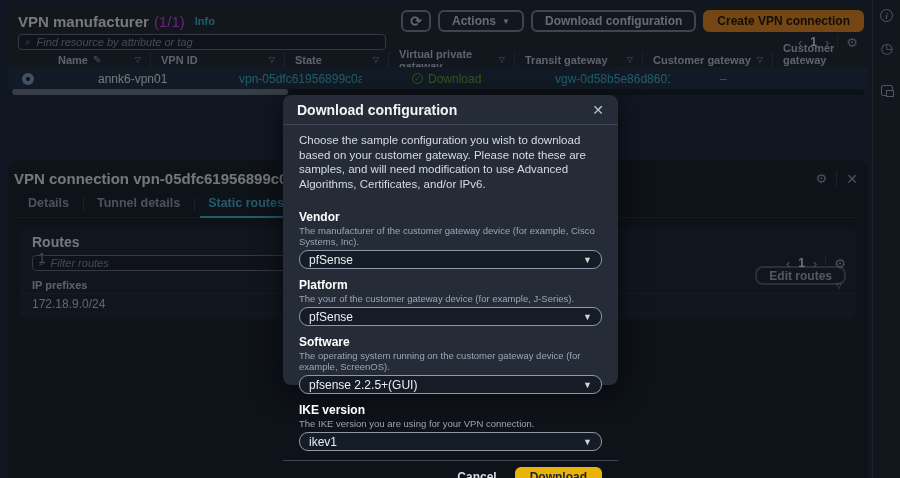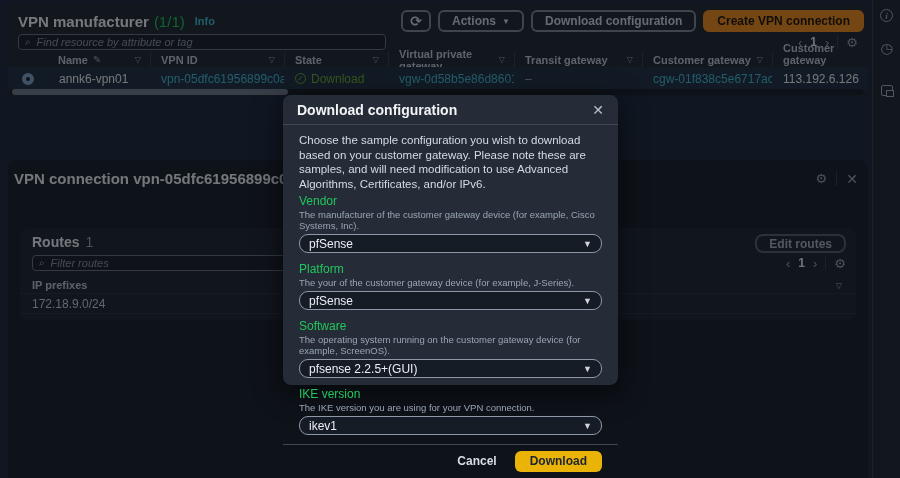--- a/index.html
+++ b/index.html
@@ -14,7 +14,7 @@
   .top-panel { position:absolute; left:8px; top:4px; width:860px; height:92px; background:#222b38; }
   .tp-title-row { position:absolute; left:10px; top:6px; right:4px; height:22px; display:flex; align-items:center; }
   .tp-title { font-size:15px; font-weight:bold; color:#eef2f7; }
-  .tp-count { font-size:15px; color:#22c55e; margin-left:5px; font-weight:normal; }
+  .tp-count { font-size:15px; color:#d946ef; margin-left:5px; font-weight:normal; }
   .tp-info { font-size:11px; font-weight:bold; color:#44b9d6; margin-left:10px; }
   .tp-actions { margin-left:auto; display:flex; gap:7px; align-items:center; }
   .btn { border:2px solid #7d8a99; border-radius:6px; background:transparent; color:#cdd7e2;

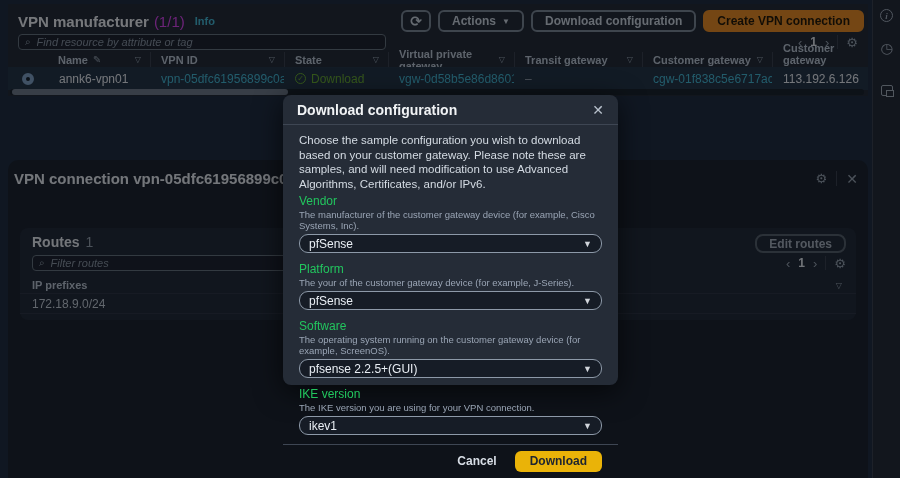--- a/index.html
+++ b/index.html
@@ -45,7 +45,7 @@
   .hcell.first { border-left:none; }
   .hcell .sort { margin-left:auto; margin-right:9px; font-size:8px; color:#98a5b3; }
   .hcell .pencil { font-size:10px; margin-left:5px; color:#98a5b3; }
-  .grid-row { top:63px; height:23px; background:#243648; }
+  .grid-row { top:63px; height:23px; background:#243648;gap:39px; }
   .rcell { font-size:12px; color:#e9eef4; padding-left:11px; white-space:nowrap; overflow:hidden; }
   .rcell.link { color:#44b9d6; }
   .rcell.dim { color:#98a5b3; }

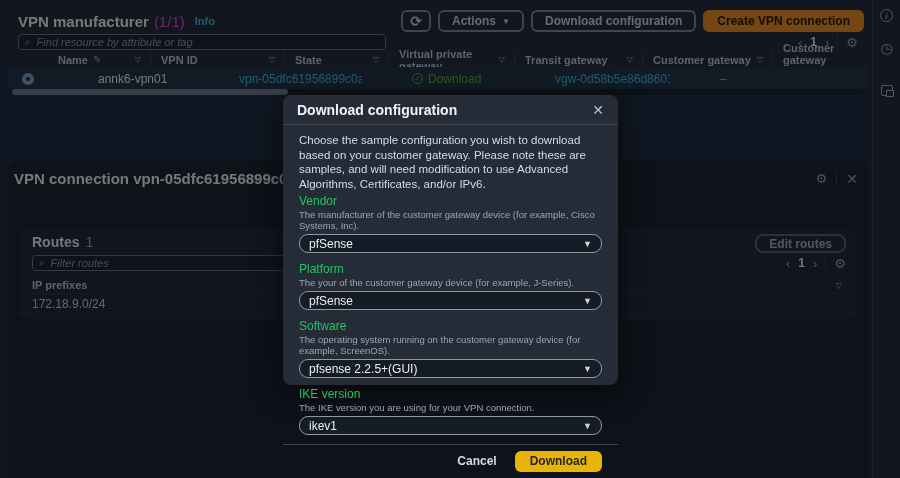--- a/index.html
+++ b/index.html
@@ -108,7 +108,7 @@
   .modal-title { font-size:14px; font-weight:bold; color:#f1f3f5; }
   .modal-x { margin-left:auto; color:#b8c1cc; font-size:14px; cursor:pointer; }
   .modal-body { padding:8px 16px 0 16px; flex:1; }
-  .modal-desc { font-size:11.5px; line-height:14.5px; color:#d4dbe3; margin-bottom:3px; }
+  .modal-desc { font-size:11.5px; line-height:14.5px; color:#d4dbe3; margin-bottom:19px; }
   .field { margin-bottom:9px; }
   .field-label { font-size:12px; font-weight:normal; color:#22c55e; }
   .field-desc { font-size:9.5px; color:#9aa5b5; margin-top:1px; }

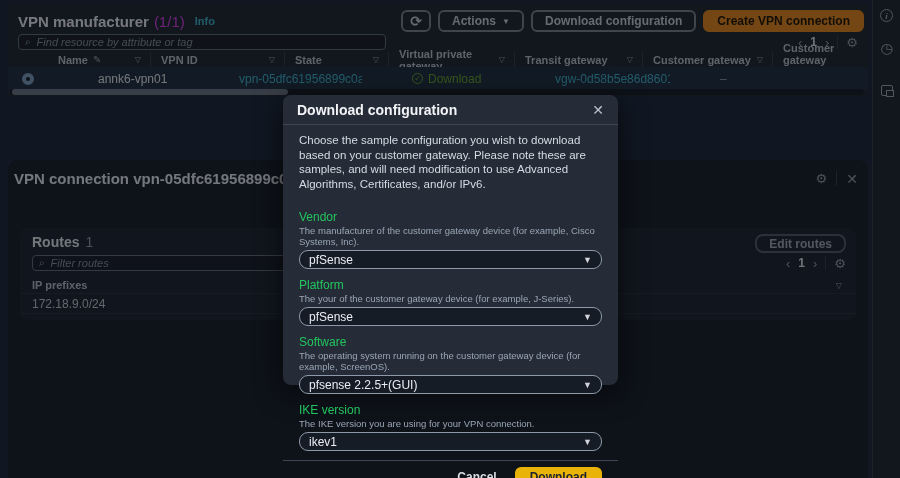--- a/index.html
+++ b/index.html
@@ -226,6 +226,12 @@
         </span>
       </div>
 
+      <div class="tabs">
+        <div class="tab">Details</div>
+        <div class="tab">Tunnel details</div>
+        <div class="tab active">Static routes</div>
+        <div class="tab">Tags</div>
+      </div>
 
       <div class="routes-card">
         <div class="rc-head">

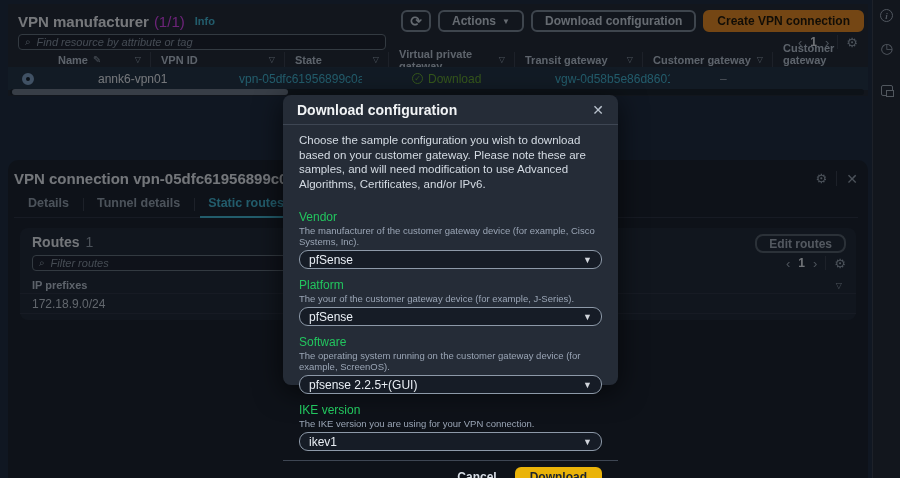--- a/index.html
+++ b/index.html
@@ -110,7 +110,7 @@
   .modal-body { padding:8px 16px 0 16px; flex:1; }
   .modal-desc { font-size:11.5px; line-height:14.5px; color:#d4dbe3; margin-bottom:19px; }
   .field { margin-bottom:9px; }
-  .field-label { font-size:12px; font-weight:normal; color:#22c55e; }
+  .field-label { font-size:12px; font-weight:bold; color:#ffffff; }
   .field-desc { font-size:9.5px; color:#9aa5b5; margin-top:1px; }
   .select { margin-top:3px; height:19px; border:1px solid #8d99a8; border-radius:9px; background:#161c26;
             display:flex; align-items:center; padding:0 9px; cursor:pointer; }

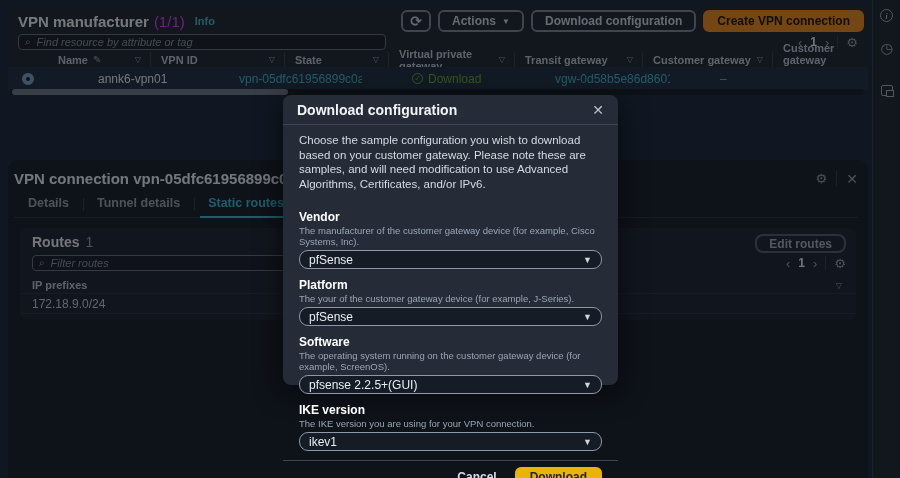--- a/index.html
+++ b/index.html
@@ -73,7 +73,7 @@
   .tab.active::after { content:""; position:absolute; left:6px; right:6px; bottom:-1px; height:2px; background:#44b9d6; }
 
   .routes-card { position:absolute; left:12px; top:68px; width:836px; height:92px; background:#212b39; border-radius:8px; }
-  .rc-head { position:absolute; left:12px; top:6px; right:10px; display:flex; align-items:flex-start; }
+  .rc-head { position:absolute; left:12px; top:6px; right:10px; display:flex; align-items:flex-start;flex-direction:column; }
   .rc-title { font-size:14px; font-weight:bold; color:#e9eef4; }
   .rc-count { font-size:14px; color:#98a5b3; margin-left:6px; }
   .btn-small { border:2px solid #57636f; border-radius:8px; color:#a7b2bf; font-size:12px; font-weight:bold;

